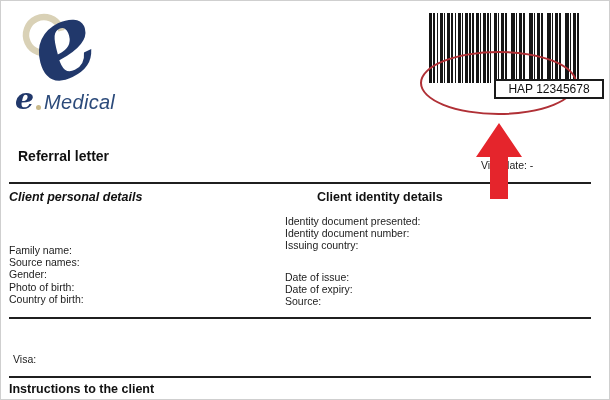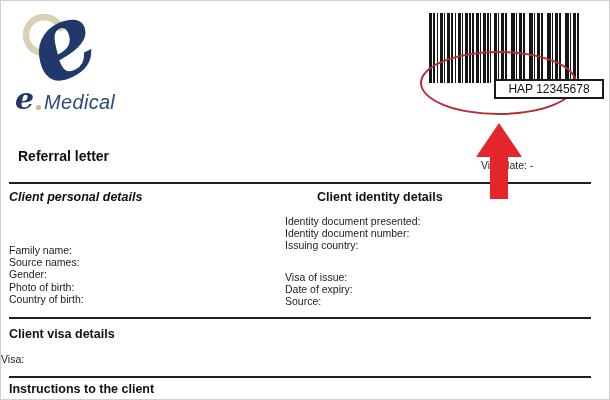--- a/index.html
+++ b/index.html
@@ -104,7 +104,7 @@
     <div class="field">Identity document number:</div>
     <div class="field">Issuing country:</div>
     <div class="field-gap"></div>
-    <div class="field">Visa of issue:</div>
+    <div class="field">Date of issue:</div>
     <div class="field">Date of expiry:</div>
     <div class="field">Source:</div>
   </div>

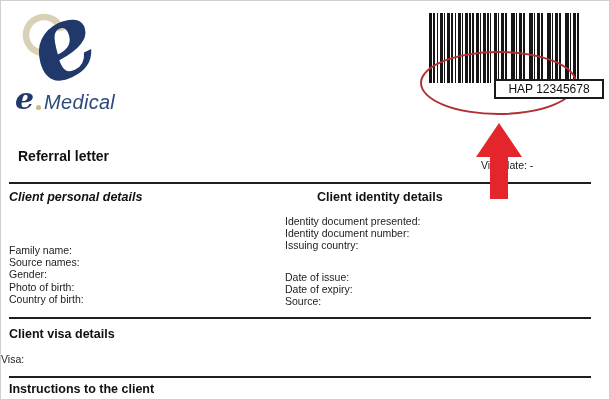--- a/index.html
+++ b/index.html
@@ -110,7 +110,6 @@
   </div>
 
   <div class="rule rule-2"></div>
-  <div class="heading h-visa">Client visa details</div>
   <div class="visa-field">Visa:</div>
 
   <div class="rule rule-3"></div>

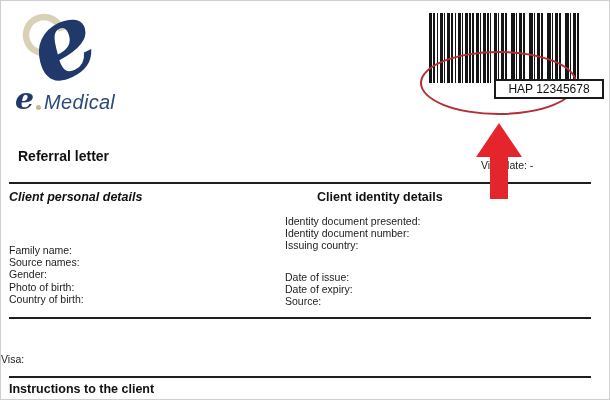--- a/index.html
+++ b/index.html
@@ -56,7 +56,7 @@
   .left-fields{left:8px;top:202px;margin-top:41px;}
   .right-fields{left:284px;top:214px;}
   .field-gap{height:19px;}
-  .visa-field{position:absolute;left:0;top:352px;font-size:10.5px;color:#1c1c1c;}
+  .visa-field{position:absolute;left:12px;top:352px;font-size:10.5px;color:#1c1c1c;}
 </style>
 </head>
 <body>

